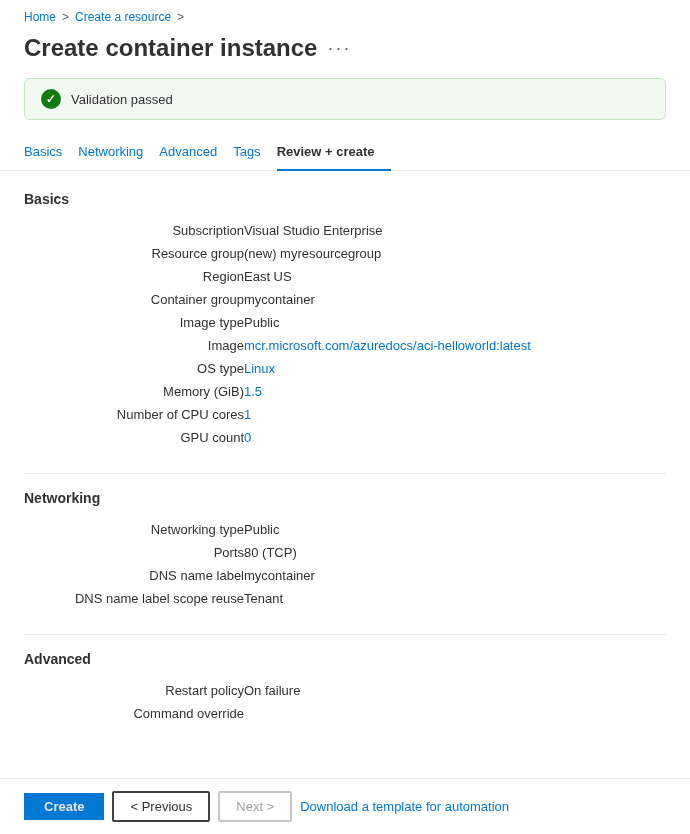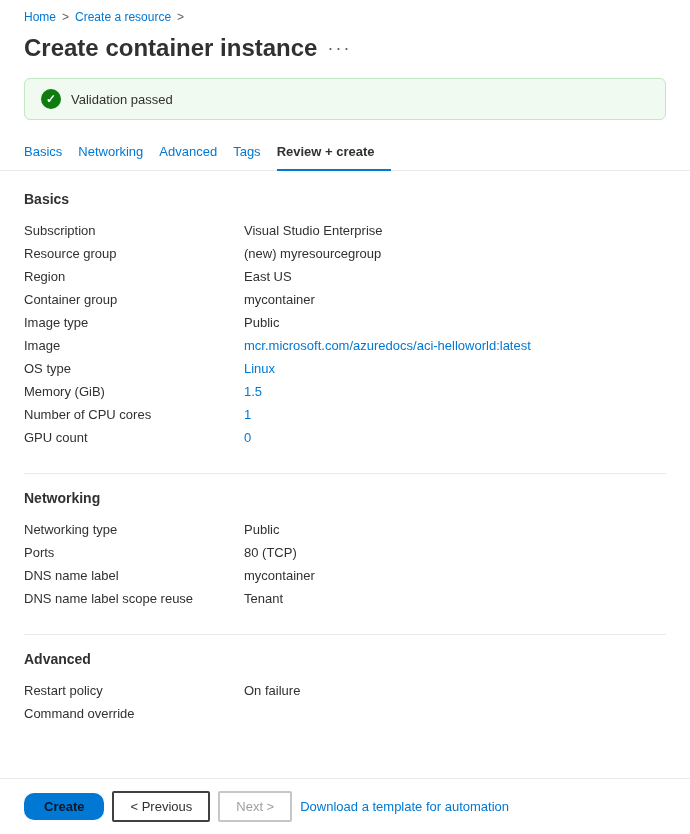--- a/index.html
+++ b/index.html
@@ -118,6 +118,7 @@
       align-items: flex-start;
       padding: 4px 0;
       min-height: 22px;
+      text-align: right;
     }
     .field-label {
       width: 220px;

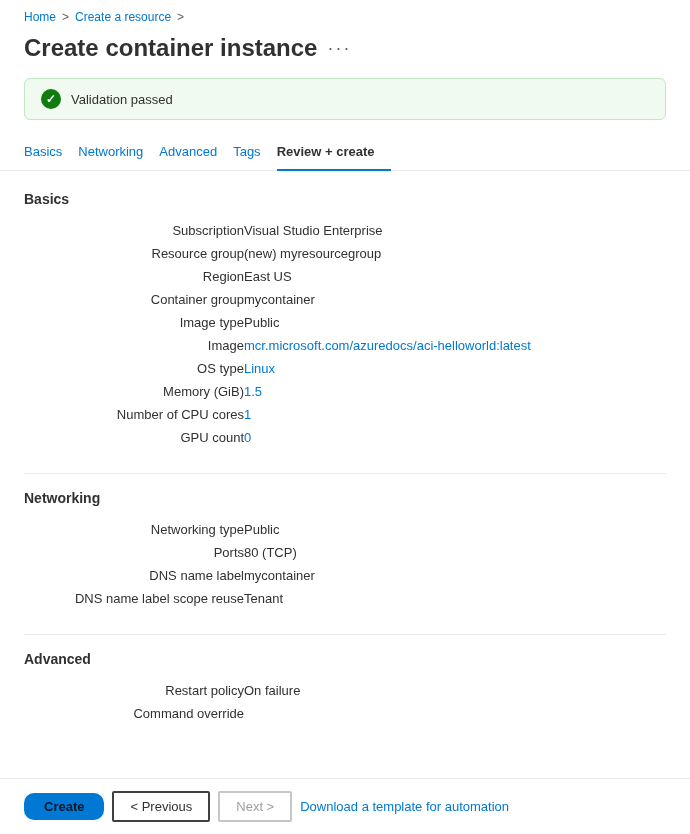--- a/index.html
+++ b/index.html
@@ -152,13 +152,13 @@
     }
     .btn-create {
       background: #0078d4;
-      color: #0f172a;
+      color: #e5e5e5;
       border: none;
       padding: 6px 20px;
       font-size: 13px;
       font-weight: 600;
       cursor: pointer;
-      border-radius: 10px;
+      border-radius: 0;
     }
     .btn-nav {
       background: white;

